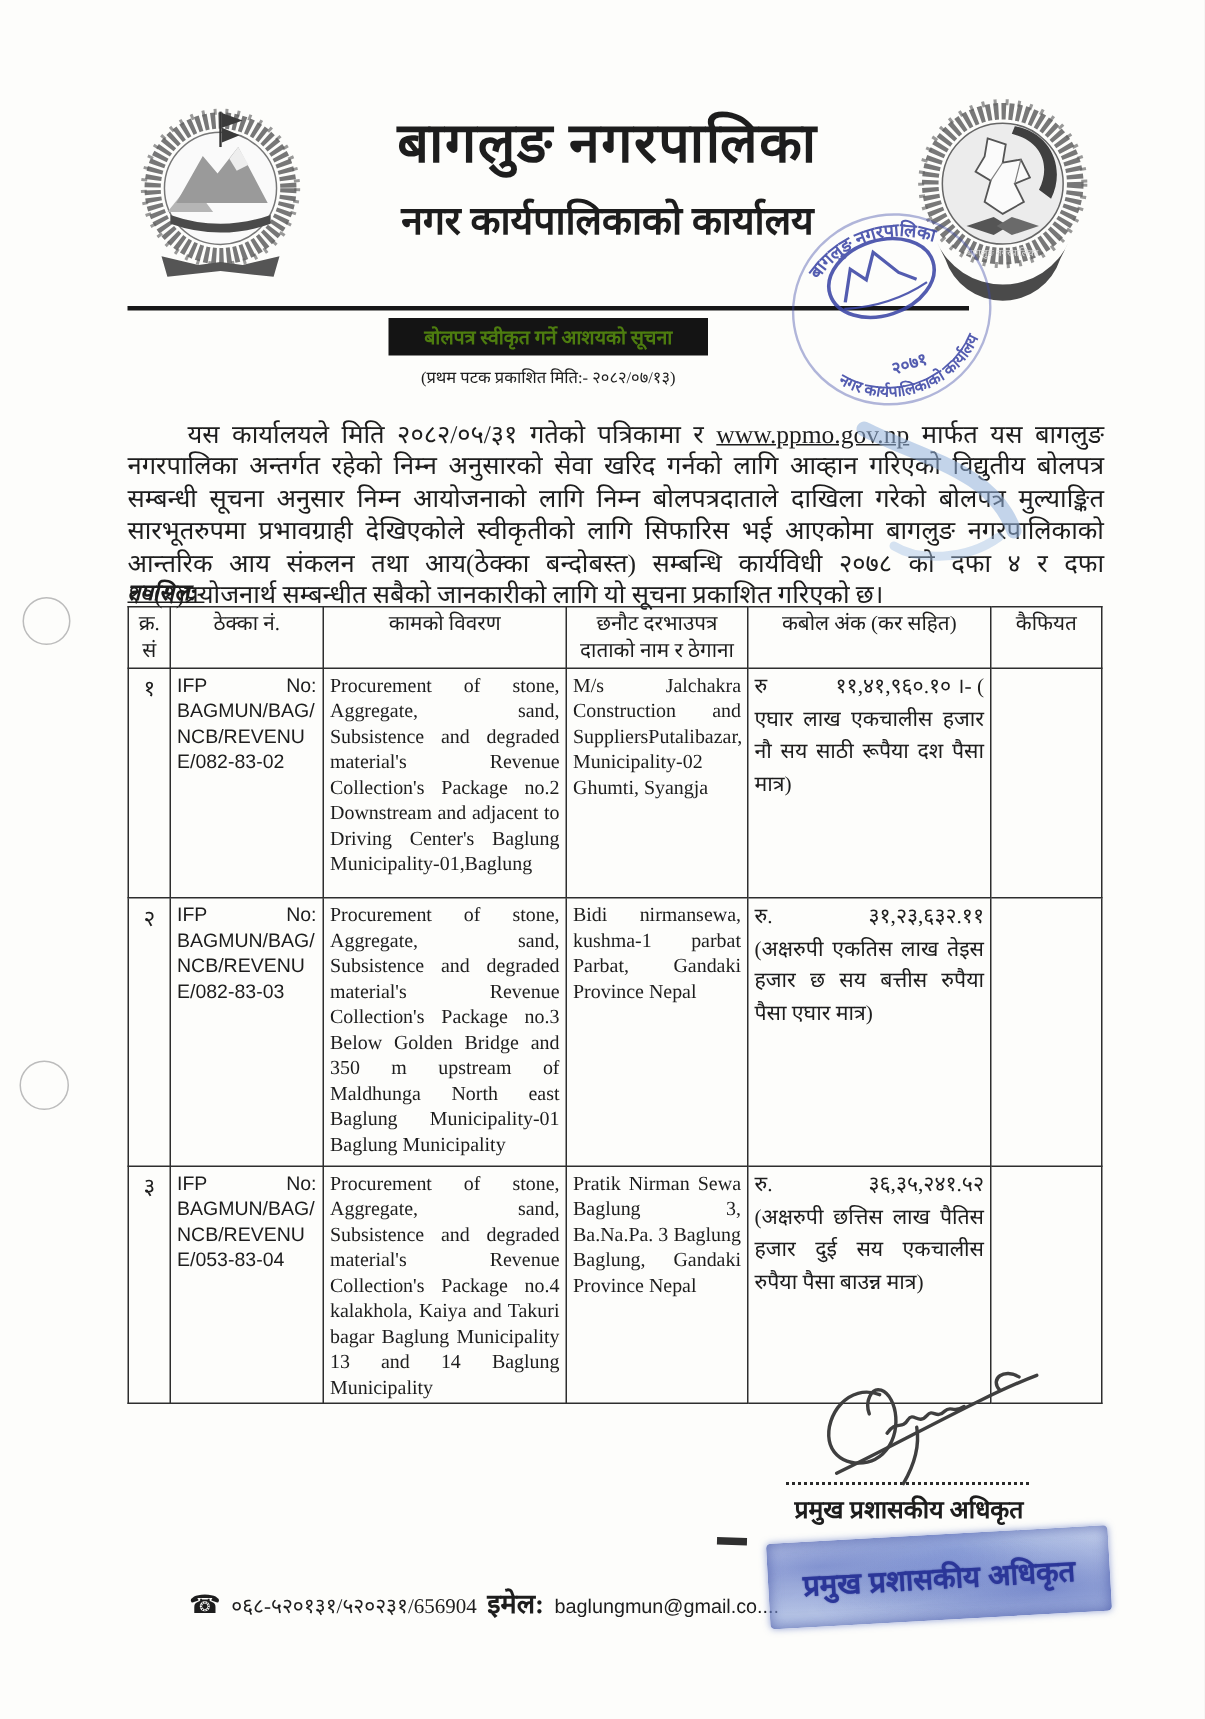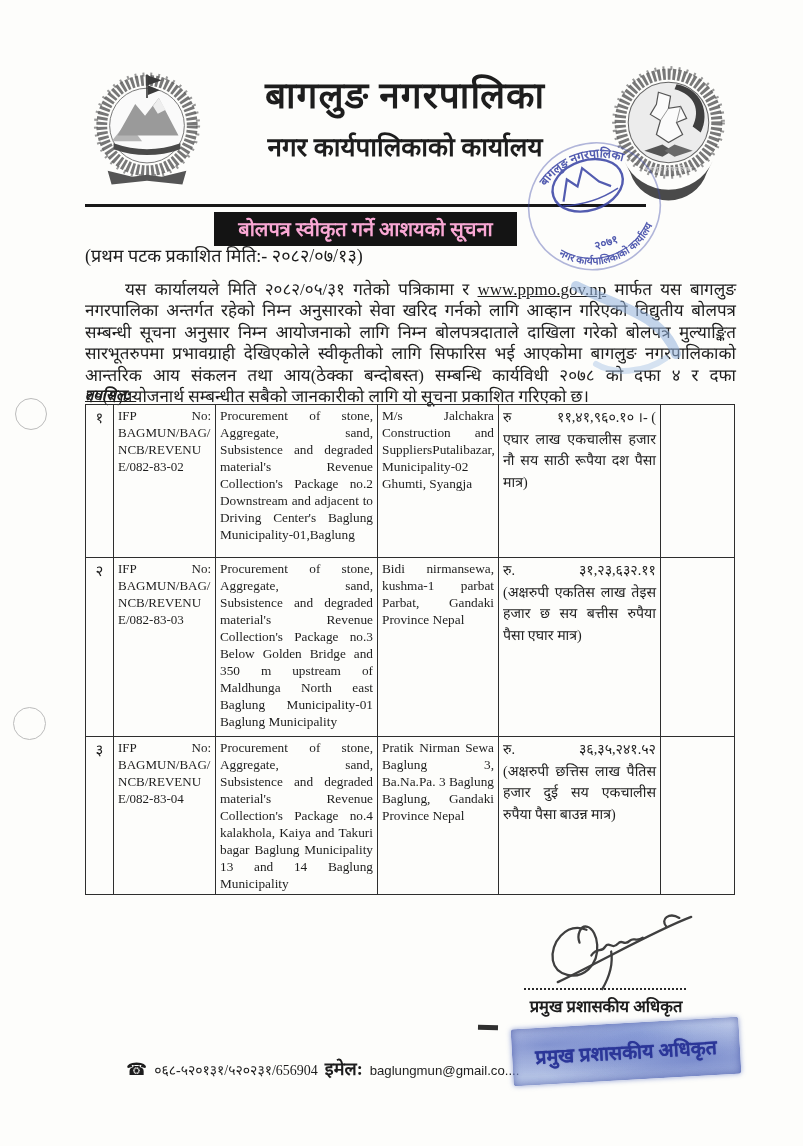--- a/index.html
+++ b/index.html
@@ -20,8 +20,8 @@
   
   .rule{left:85px; top:204px; width:561px; height:3.2px; background:#181818;}
   .banner-wrap{left:85px; top:212px; width:561px; text-align:center;}
-  .banner{display:inline-block; background:#141414; color:#f9a8d4; font-weight:700;
-          font-size:20px; padding:3px 24px 4px;}
+  .banner{display:inline-block; background:#141414; color:#4d7c0f; font-weight:700;
+          font-size:13px; padding:3px 24px 4px;}
   .dateline{left:85px; top:243px; width:561px; text-align:left; font-size:18px;}
   
   .intro{left:85px; top:279px; width:651px; font-size:17px; line-height:21.4px;

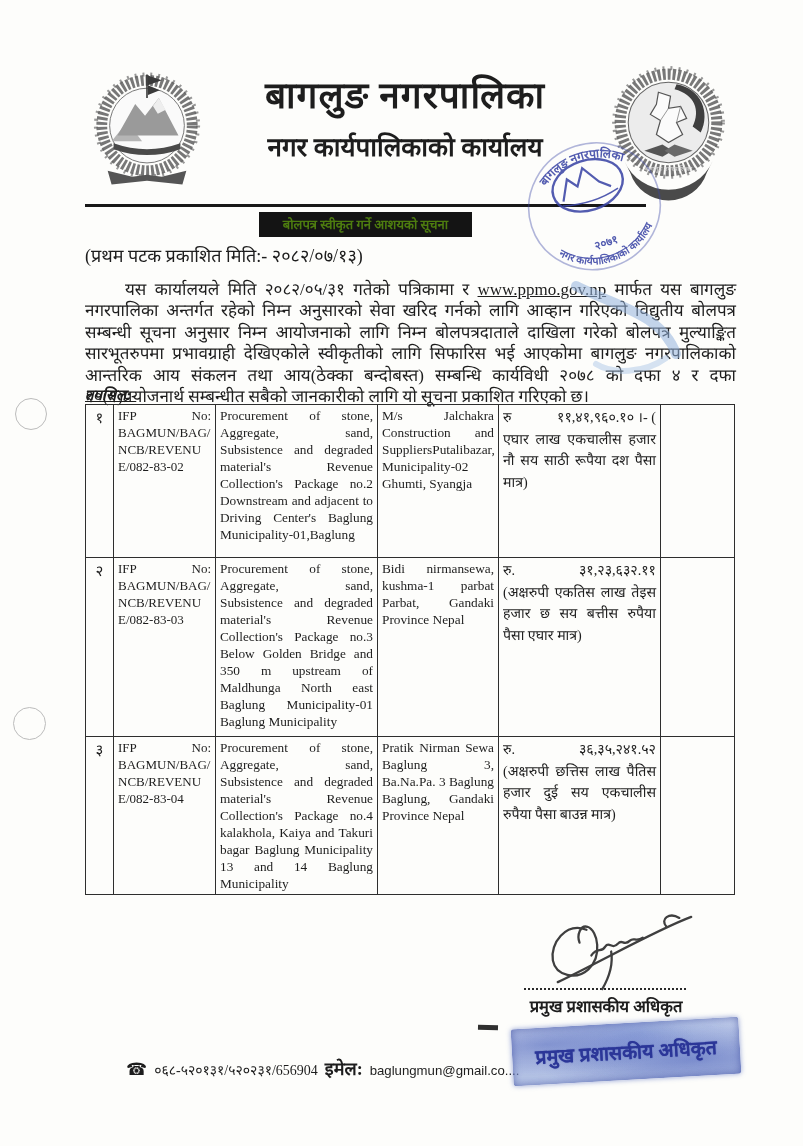--- a/index.html
+++ b/index.html
@@ -22,7 +22,7 @@
   .banner-wrap{left:85px; top:212px; width:561px; text-align:center;}
   .banner{display:inline-block; background:#141414; color:#4d7c0f; font-weight:700;
           font-size:13px; padding:3px 24px 4px;}
-  .dateline{left:85px; top:243px; width:561px; text-align:left; font-size:18px;}
+  .dateline{left:85px; top:243px; width:561px; text-align:center; font-size:11px;}
   
   .intro{left:85px; top:279px; width:651px; font-size:17px; line-height:21.4px;
          text-align:justify; text-indent:40px;}

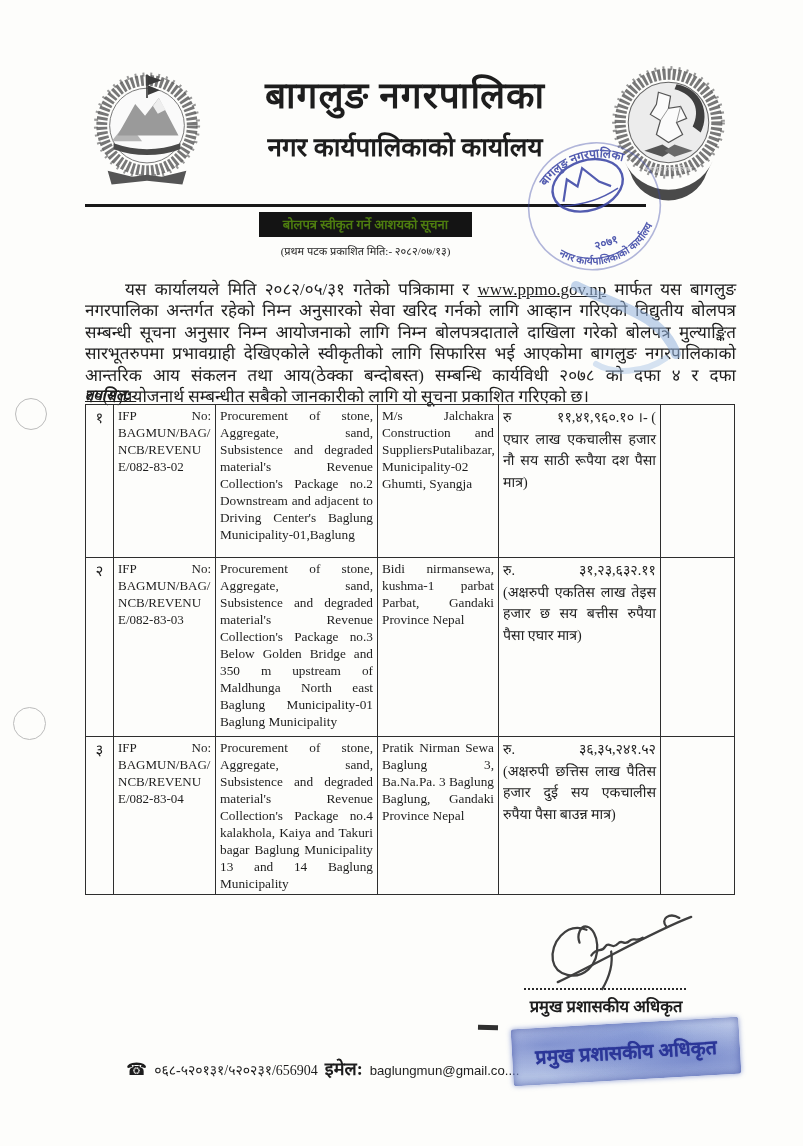--- a/index.html
+++ b/index.html
@@ -152,6 +152,20 @@
         <col style="width:74px">
     </colgroup>
     <tbody>
+        <tr style="height:41px">
+      <th>
+        <div>क्र.</div>
+        <div>सं</div>
+      </th>
+      <th>ठेक्का नं.</th>
+      <th>कामको विवरण</th>
+      <th>
+        <div>छनौट दरभाउपत्र</div>
+        <div>दाताको नाम र ठेगाना</div>
+      </th>
+      <th>कबोल अंक (कर सहित)</th>
+      <th>कैफियत</th>
+    </tr>
 
     <tr style="height:153px">
       <td class="c-sn">१</td>

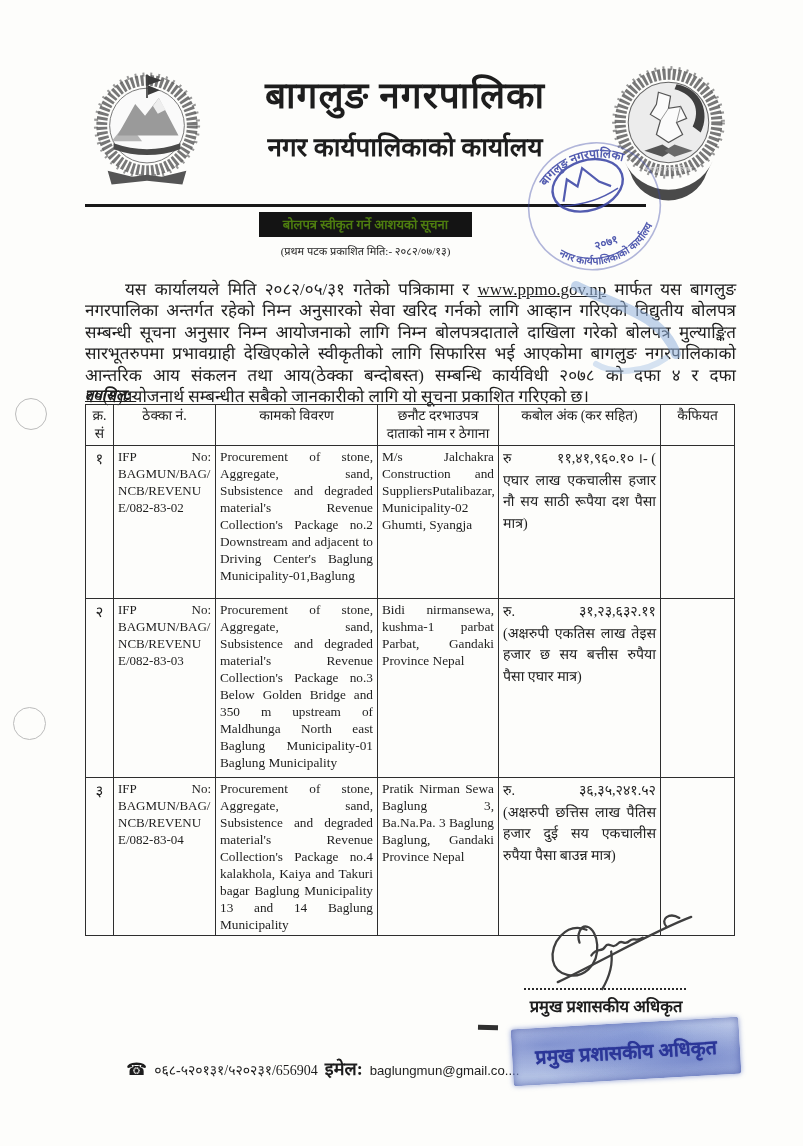--- a/index.html
+++ b/index.html
@@ -35,7 +35,7 @@
              padding:2px 4px; overflow:hidden;}
   th{font-weight:400; font-size:13.8px; text-align:center; line-height:18px; padding-top:4px;}
   .c-sn{text-align:center; font-size:15px; padding-top:5px;}
-  .c-contract{font-family:Liberation Serif, serif; font-size:13px;
+  .c-contract{font-family:Liberation Sans, sans-serif; font-size:13px;
               line-height:17px;}
   .contract-prefix{display:block; text-align:justify; text-align-last:justify;}
   .contract-number{display:block; word-break:break-all;}

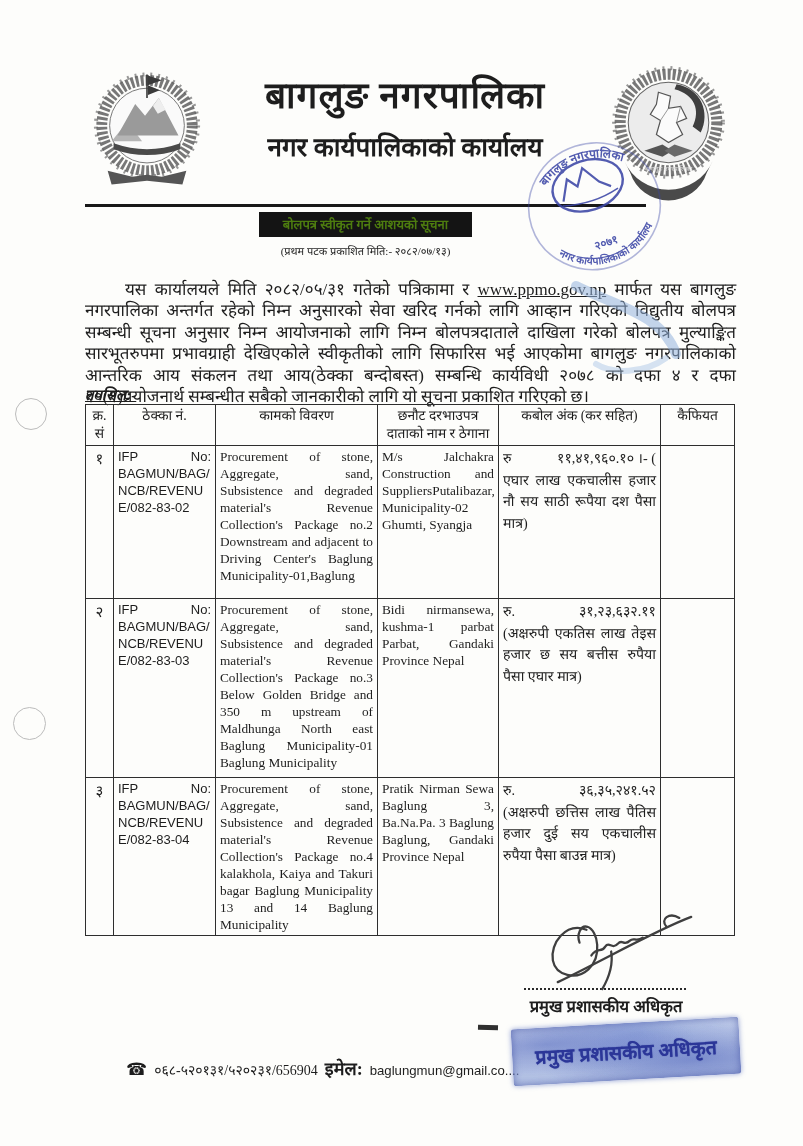--- a/index.html
+++ b/index.html
@@ -207,7 +207,7 @@
       <td class="c-sn">३</td>
       <td class="c-contract">
         <span class="contract-prefix">IFP No:</span>
-        <span class="contract-number">BAGMUN/BAG/NCB/REVENUE/082-83-04</span>
+        <span class="contract-number">BAGMUN/BAG/NCB/REVENUE/053-83-04</span>
       </td>
       <td class="c-en">Procurement of stone, Aggregate, sand, Subsistence and degraded material's Revenue Collection's Package no.4 kalakhola, Kaiya and Takuri bagar Baglung Municipality 13 and 14 Baglung Municipality</td>
       <td class="c-en">Pratik Nirman Sewa Baglung 3, Ba.Na.Pa. 3 Baglung Baglung, Gandaki Province Nepal</td>

